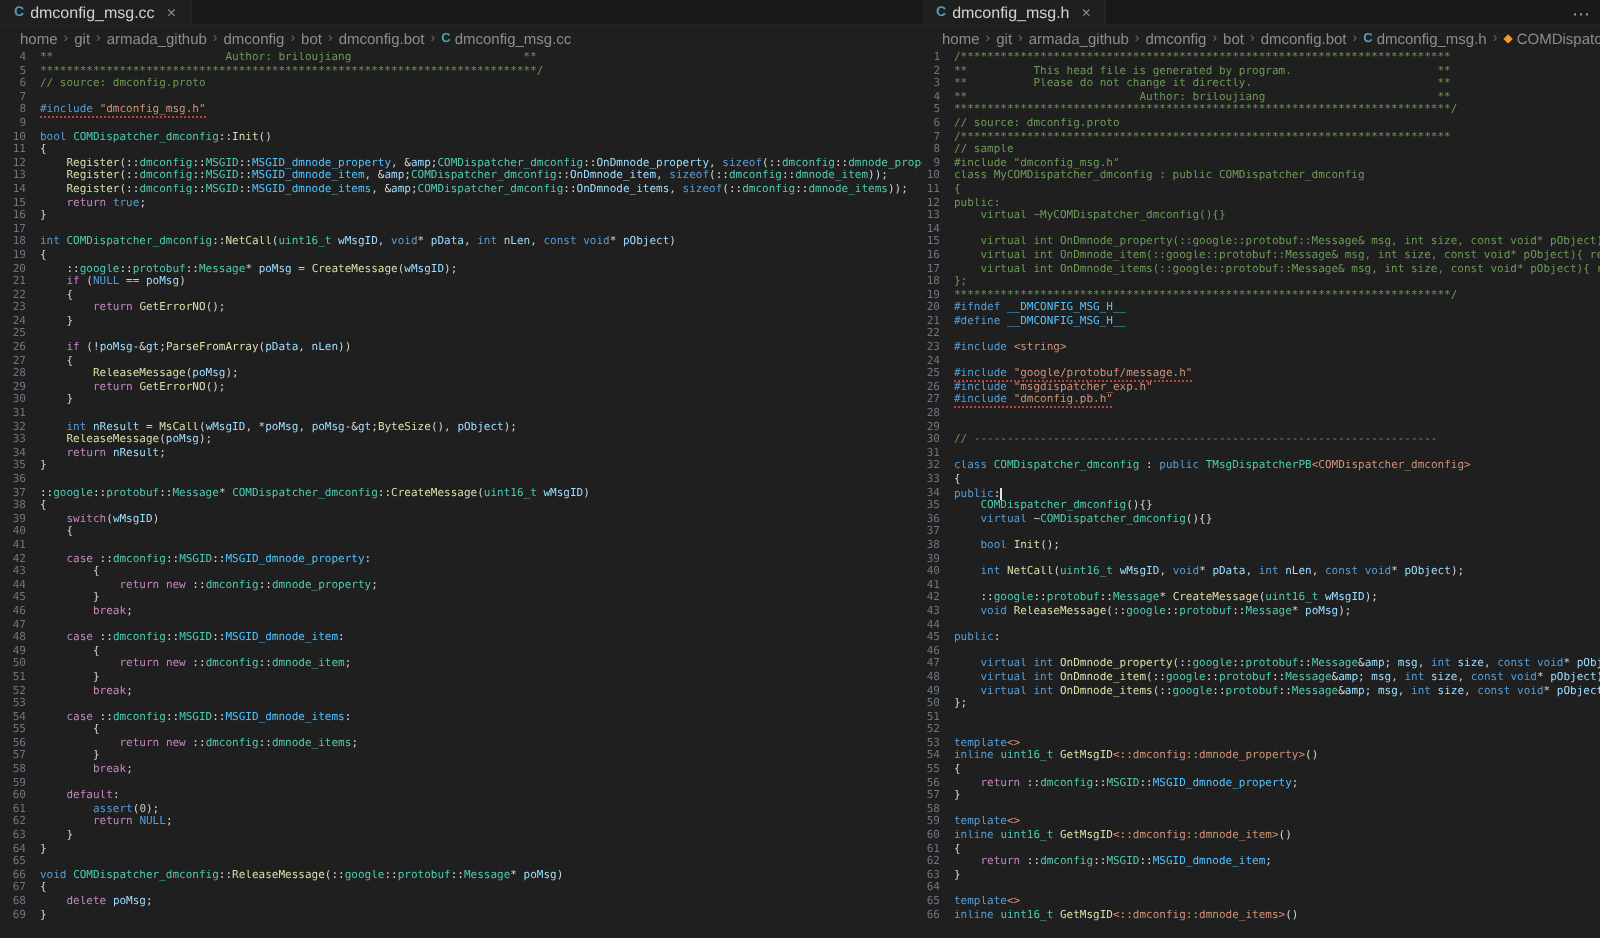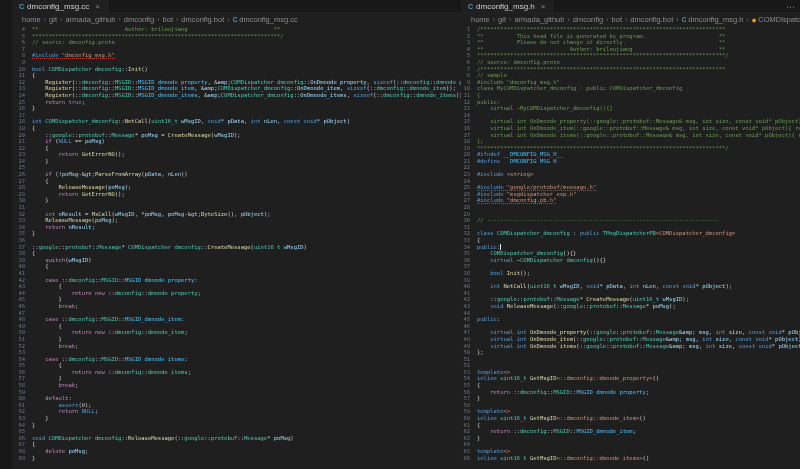--- a/index.html
+++ b/index.html
@@ -8,7 +8,7 @@
   .workbench { position:relative; width:800px; height:469px; background:#181818; }
 
   .group { position:absolute; top:0; bottom:0; overflow:hidden; background:#1f1f1f; }
-  .group-left  { left:12px;   width:538px; border-right:2px solid #15803d; }
+  .group-left  { left:0;   width:538px; border-right:2px solid #15803d; }
   .group-right { left:461px; width:339px; }
 
   .tabbar { position:relative; height:13px; background:#181818; border-bottom:1px solid #222;

